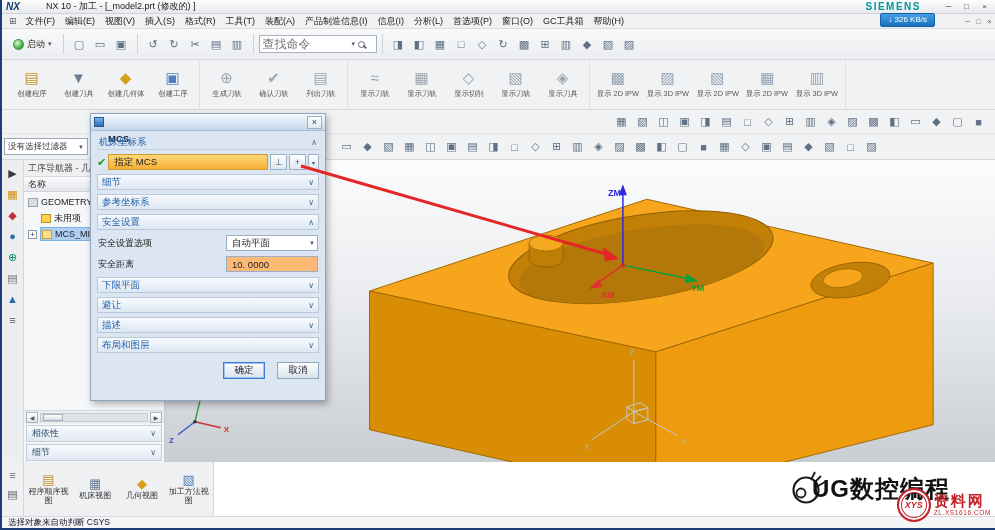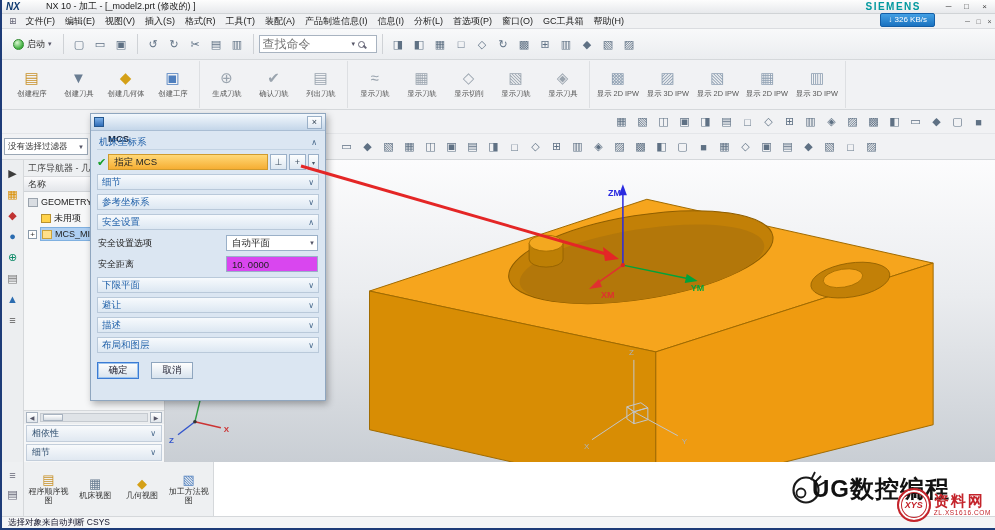--- a/index.html
+++ b/index.html
@@ -148,7 +148,7 @@
   .combo { width: 92px; height: 16px; display: flex; align-items: center; justify-content: space-between;
            padding: 0 2px 0 5px; background: #fff; border: 1px solid #9ab0c8; color: #222; }
   .num-input { width: 92px; height: 16px; display: flex; align-items: center; padding: 0 5px;
-               background: #d946ef; border: 1px solid #9ab0c8; color: #222; }
+               background: #fdba74; border: 1px solid #9ab0c8; color: #222; }
   .dlg-btns { display: flex; justify-content: flex-start; gap: 12px; margin-top: 9px; }
   .btn { min-width: 42px; height: 17px; display: flex; align-items: center; justify-content: center; padding: 0 6px;
          border: 1px solid #8fa6bf; background: linear-gradient(#fefefe,#d8e3ee); color: #223; }

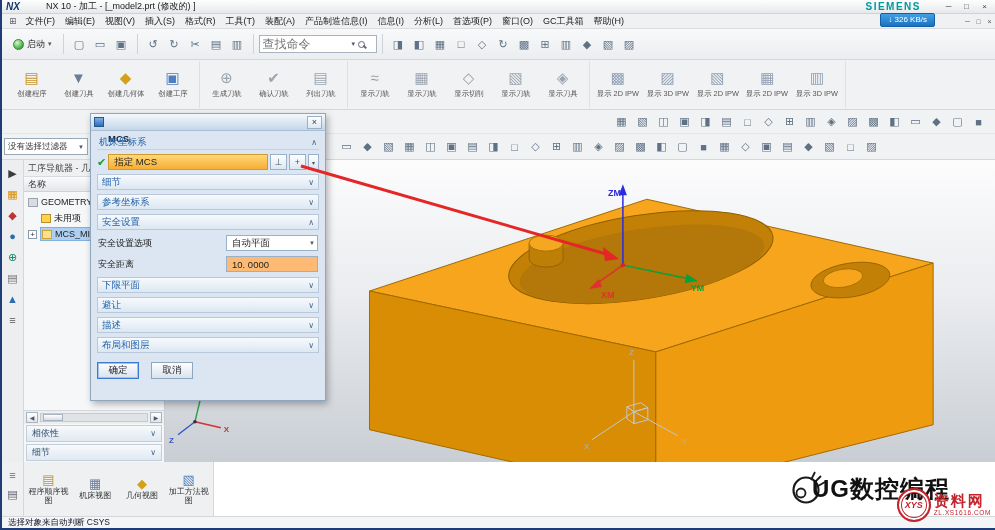--- a/index.html
+++ b/index.html
@@ -149,7 +149,7 @@
            padding: 0 2px 0 5px; background: #fff; border: 1px solid #9ab0c8; color: #222; }
   .num-input { width: 92px; height: 16px; display: flex; align-items: center; padding: 0 5px;
                background: #fdba74; border: 1px solid #9ab0c8; color: #222; }
-  .dlg-btns { display: flex; justify-content: flex-start; gap: 12px; margin-top: 9px; }
+  .dlg-btns { display: flex; justify-content: flex-end; gap: 12px; margin-top: 9px; }
   .btn { min-width: 42px; height: 17px; display: flex; align-items: center; justify-content: center; padding: 0 6px;
          border: 1px solid #8fa6bf; background: linear-gradient(#fefefe,#d8e3ee); color: #223; }
   .btn.primary { border-color: #3b7bd4; box-shadow: inset 0 0 0 1px #9cc3ee; }

